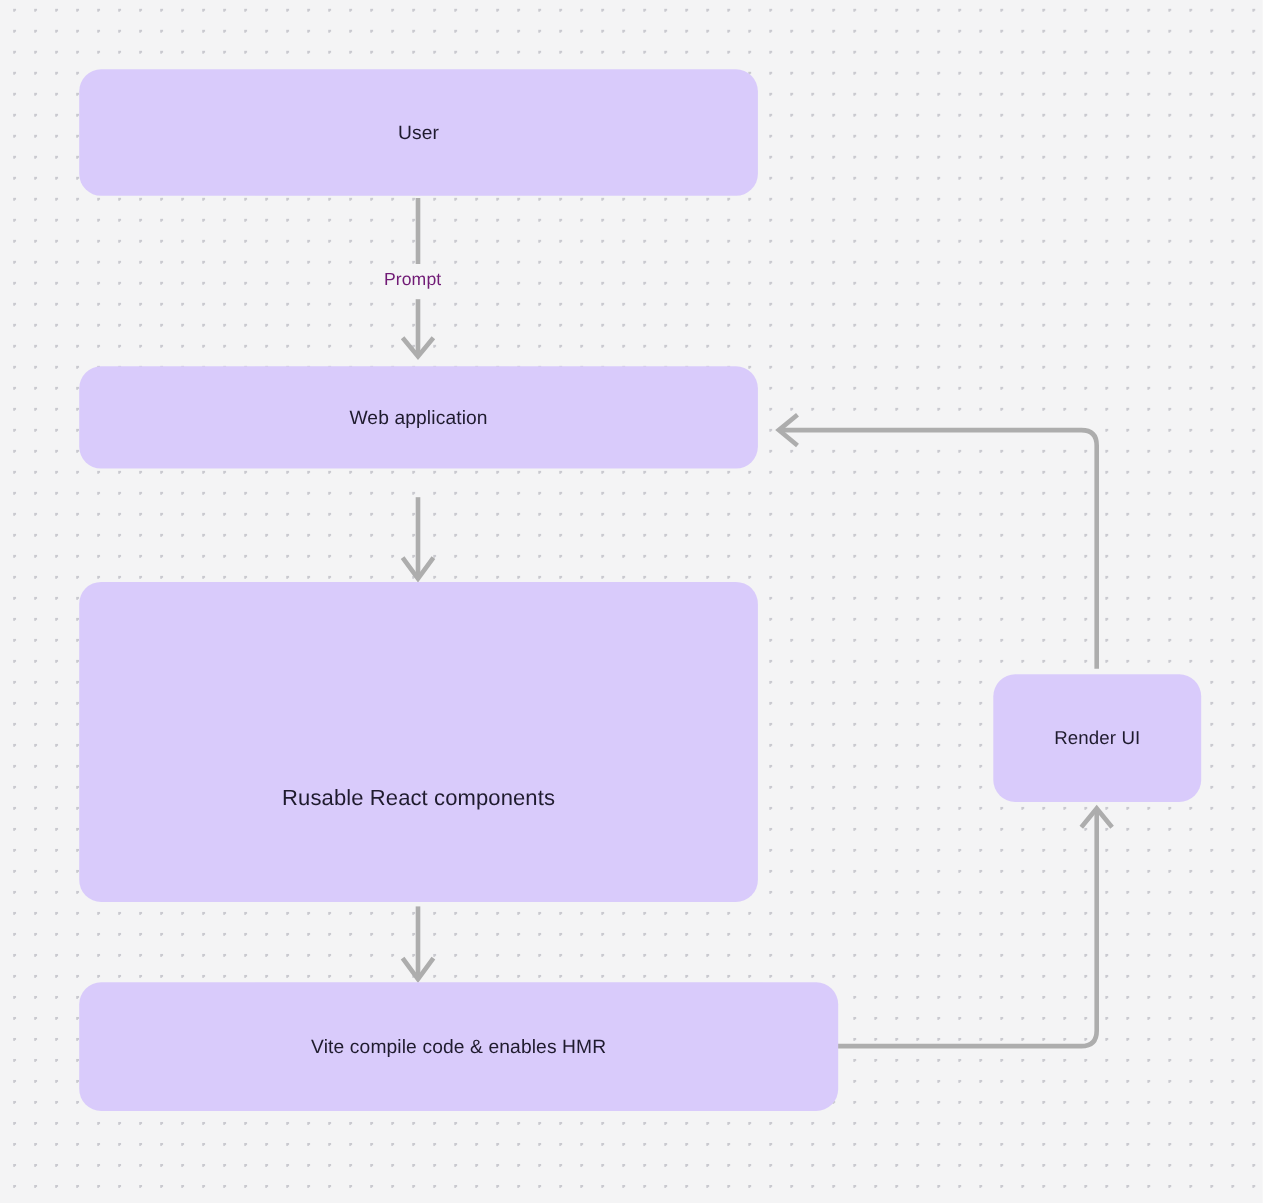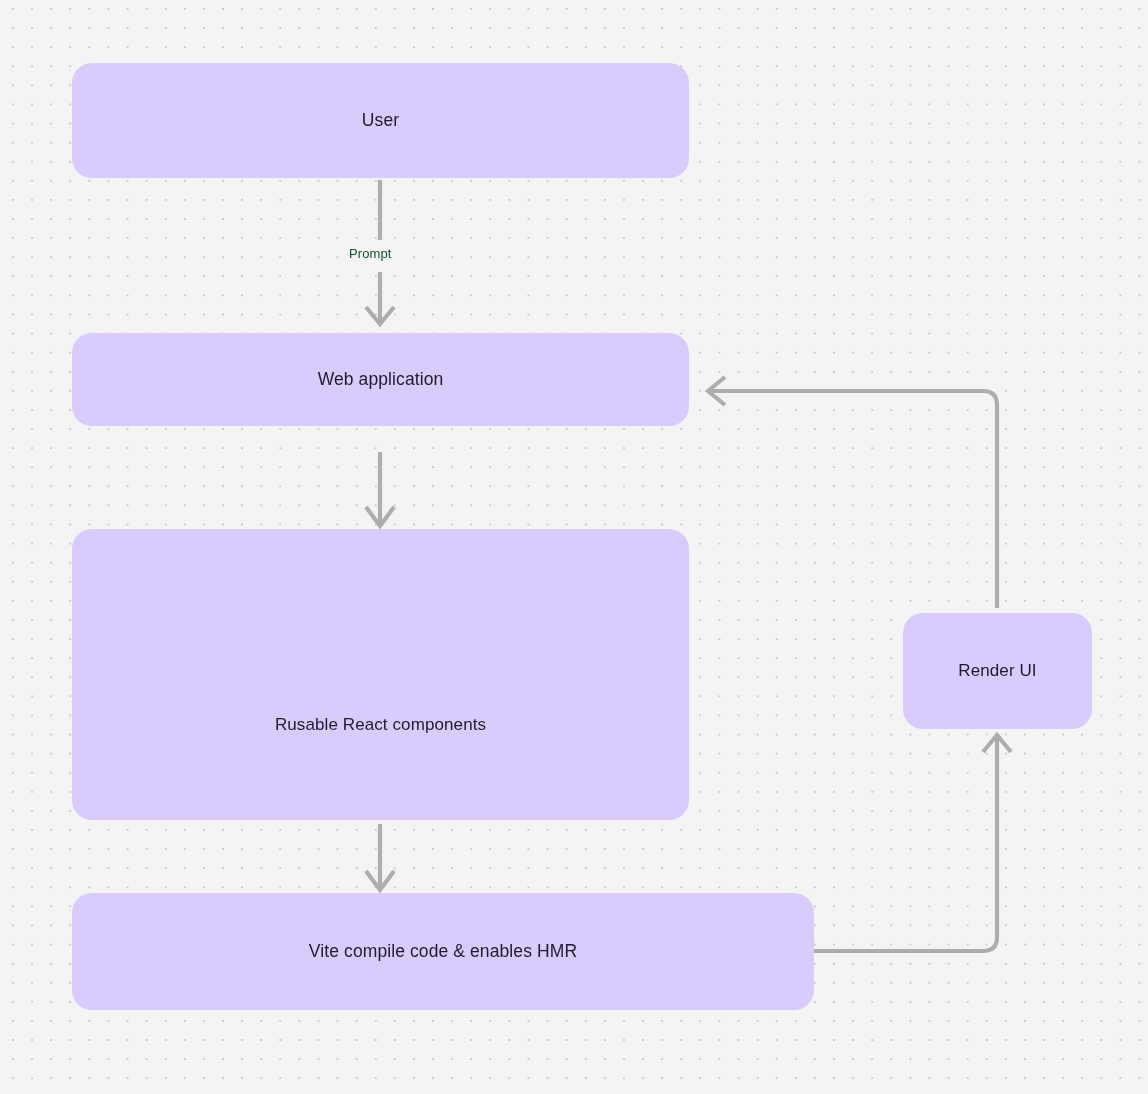--- a/index.html
+++ b/index.html
@@ -87,8 +87,8 @@
 
   .edge-label {
     position: absolute;
-    font-size: 13px;
-    color: #14532d;
+    font-size: 16px;
+    color: #701a75;
     background: #f4f4f5;
     padding: 1px 6px;
     letter-spacing: 0.1px;

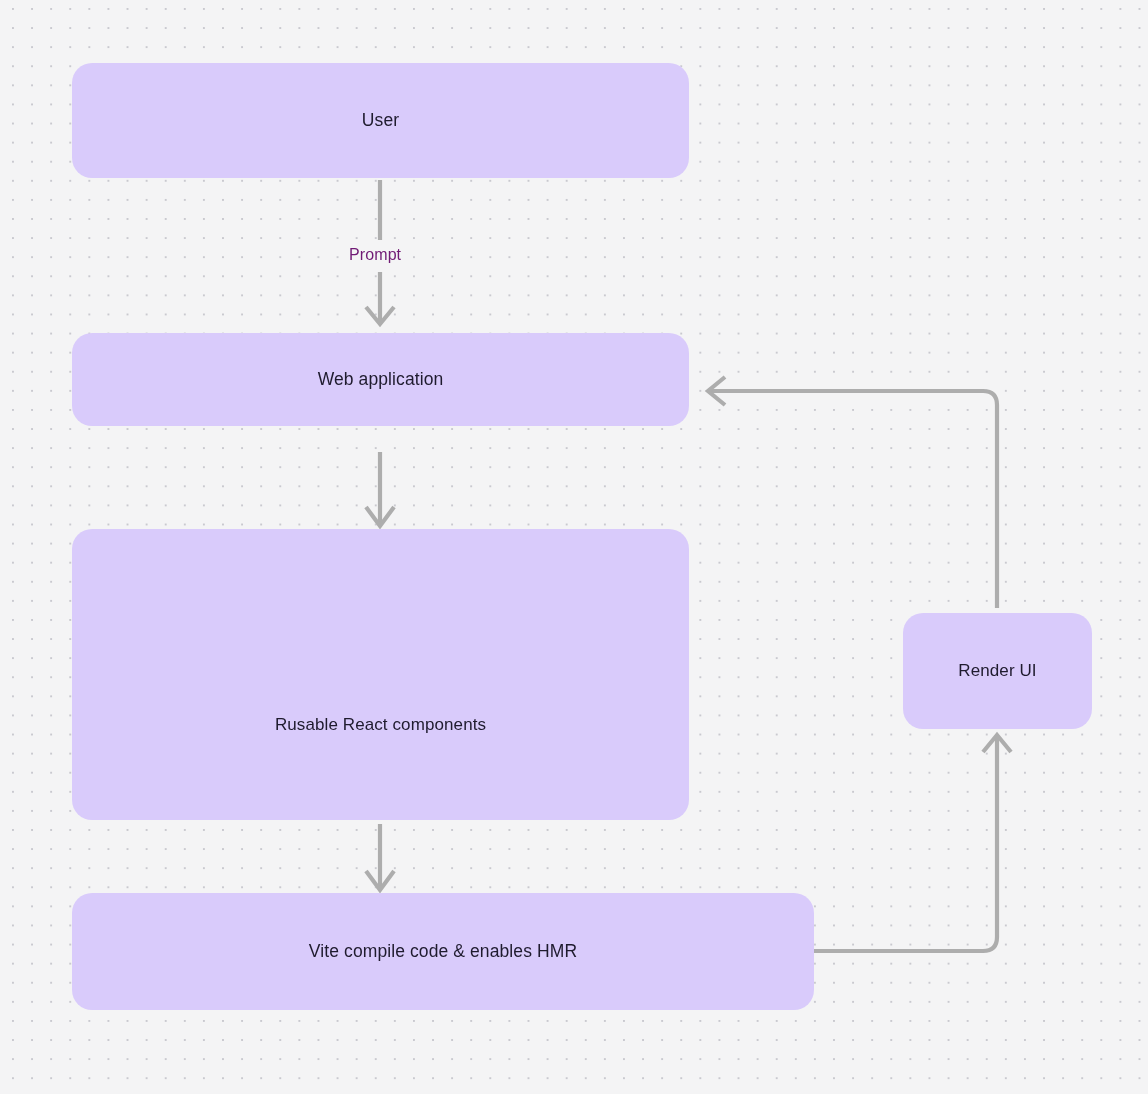--- a/index.html
+++ b/index.html
@@ -55,7 +55,7 @@
     top: 186px;
     width: 617px;
     text-align: center;
-    font-size: 17px;
+    font-size: 20px;
     color: #1f1b2e;
     letter-spacing: 0.1px;
   }

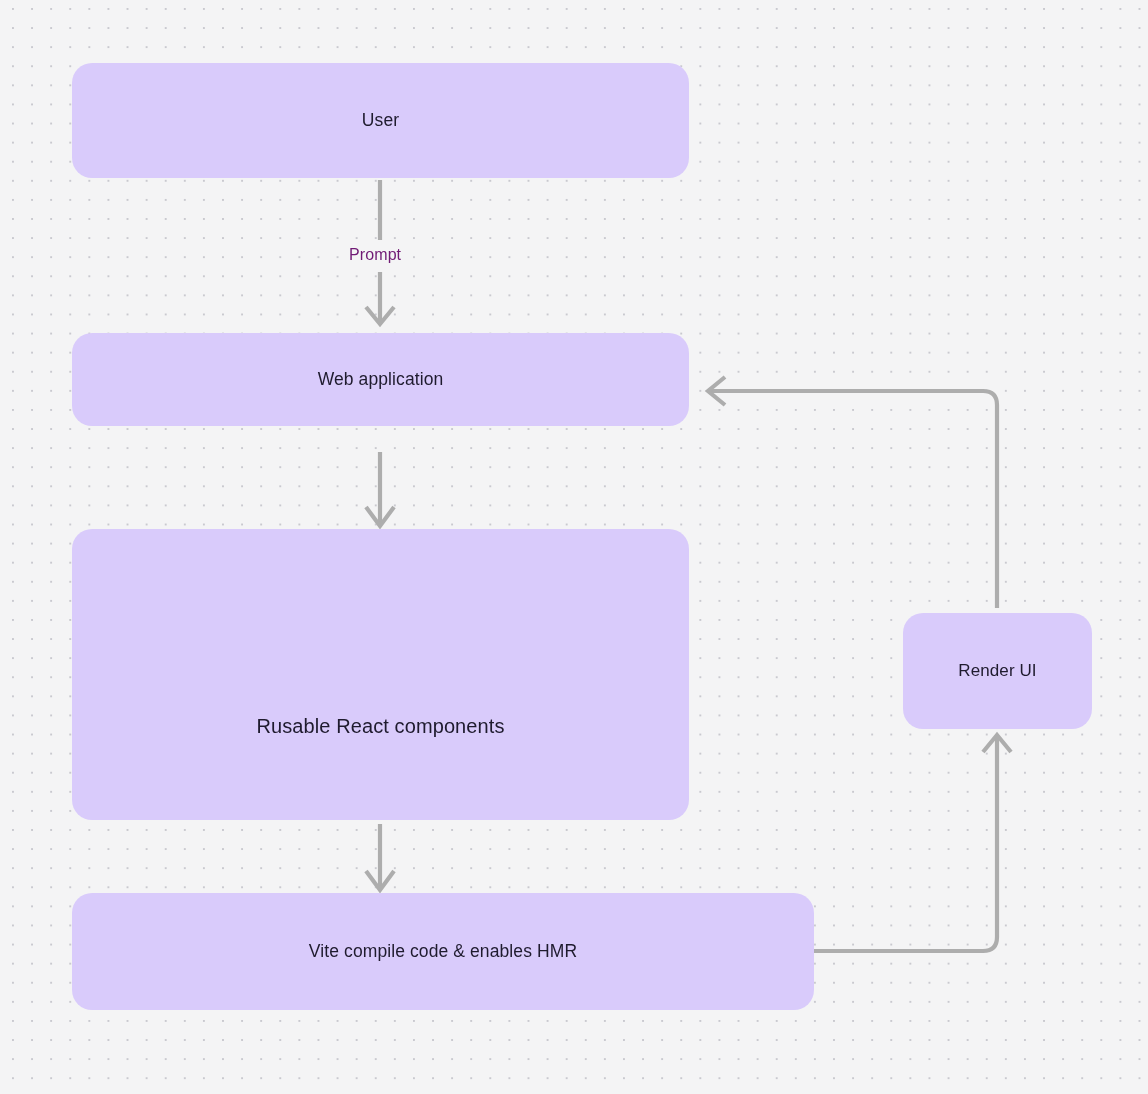--- a/index.html
+++ b/index.html
@@ -45,7 +45,7 @@
   #node-web-application { left: 72px;  top: 333px; width: 617px; height: 93px; }
   #node-components      { left: 72px;  top: 529px; width: 617px; height: 291px;
                           display: block; }
-  #node-vite            { left: 72px;  top: 893px; width: 742px; height: 117px; text-align: right; }
+  #node-vite            { left: 72px;  top: 893px; width: 690px; height: 117px; text-align: right; }
   #node-render-ui       { left: 903px; top: 613px; width: 189px; height: 116px;
                           font-size: 17px; }
 

